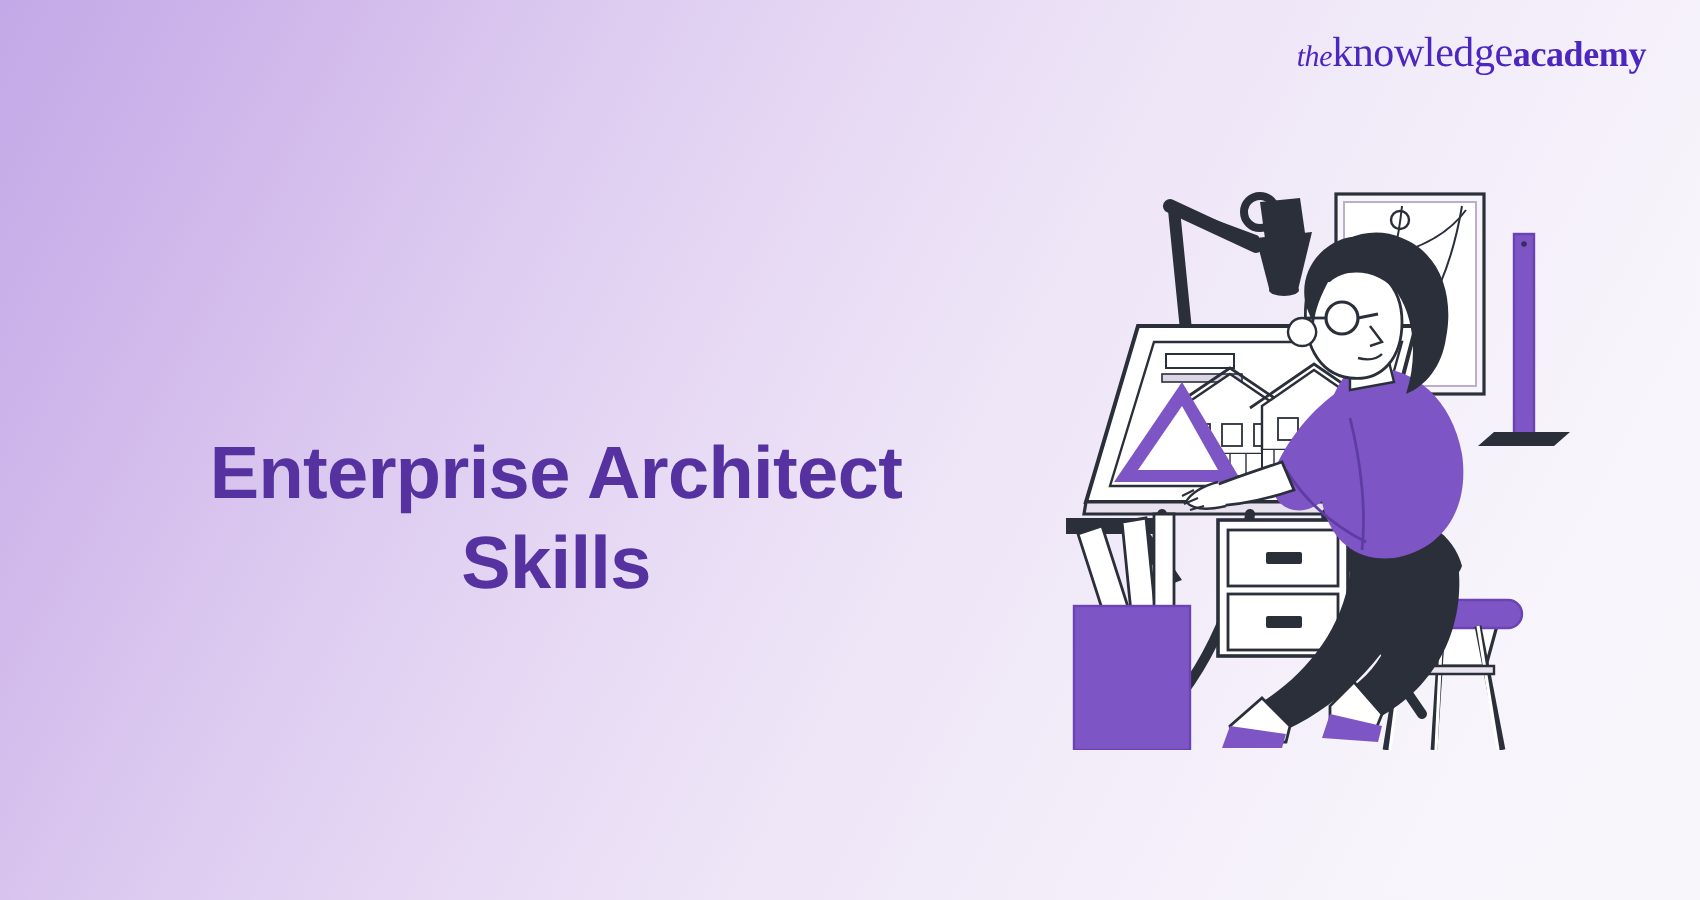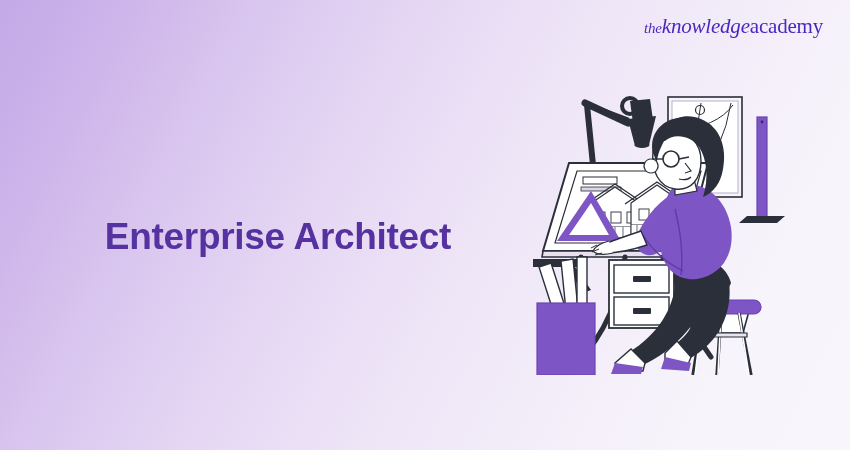--- a/index.html
+++ b/index.html
@@ -46,7 +46,6 @@
   #logo .knowledge {
     font-size: 21px;
     font-weight: 400;
-    font-style: italic;
   }
   #logo .academy {
     font-size: 21px;

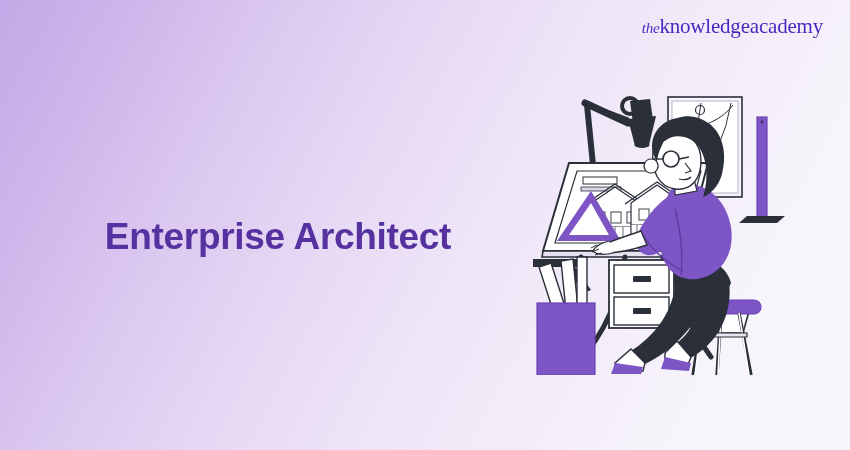--- a/index.html
+++ b/index.html
@@ -48,8 +48,8 @@
     font-weight: 400;
   }
   #logo .academy {
-    font-size: 21px;
-    font-weight: 400;
+    font-size: 18px;
+    font-weight: 700;
     text-align: center;
   }
   

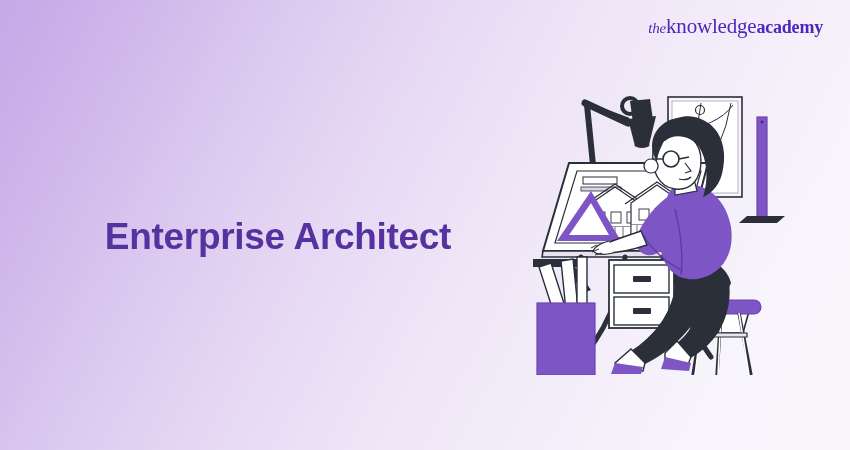--- a/index.html
+++ b/index.html
@@ -88,6 +88,7 @@
 
   <h1 id="headline">
     <span class="l1">Enterprise Architect</span>
+    <span class="l2">Skills</span>
   </h1>
 
   <div id="illustration">

